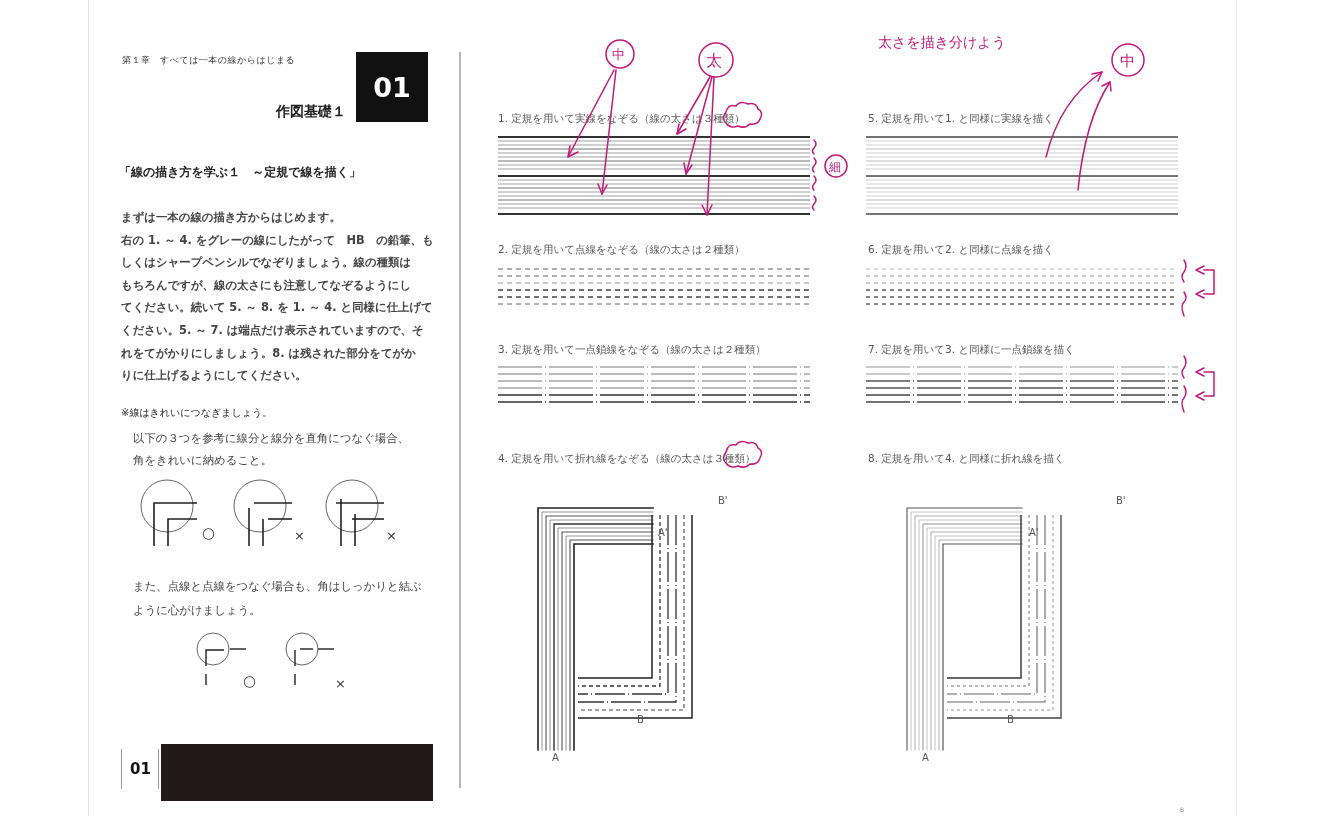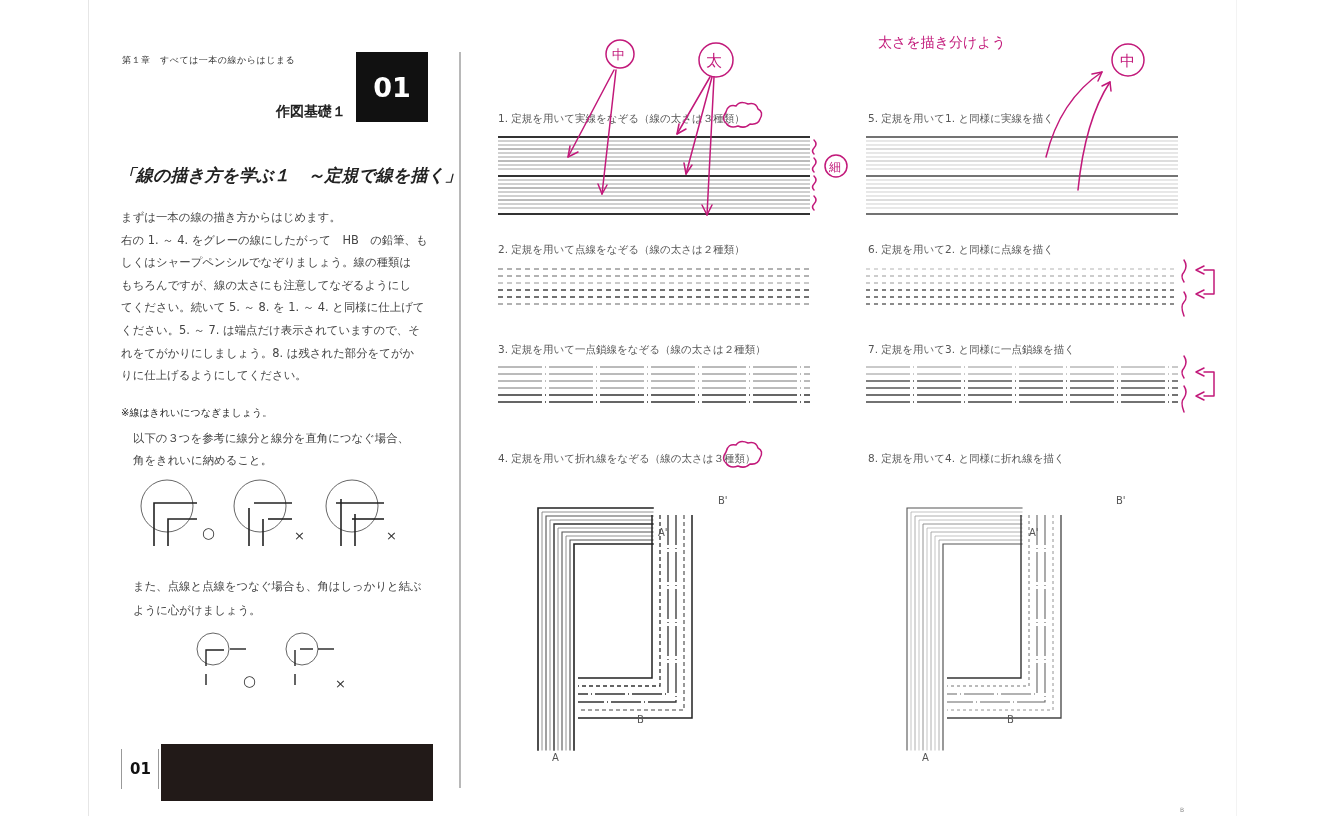--- a/index.html
+++ b/index.html
@@ -14,7 +14,7 @@
   .num-box { left:356px; top:52px; width:72px; height:70px; background:#111;
              color:#fff; font-size:27px; font-weight:bold; display:flex; align-items:center; justify-content:center; }
   .subtitle { left:276px; top:103px; font-size:14px; font-weight:bold; color:#222; }
-  .heading { left:119px; top:164px; font-size:17px; color:#222; font-weight:bold;font-style:italic; }
+  .heading { left:119px; top:164px; font-size:12px; color:#222; font-weight:bold; }
   .body-text { left:121px; top:206px; width:325px; font-size:11.4px; line-height:22.6px; color:#444; }
   .body-text p { margin:0; }
   .note-title { left:121px; top:406px; font-size:10px; color:#222; font-weight:normal; }

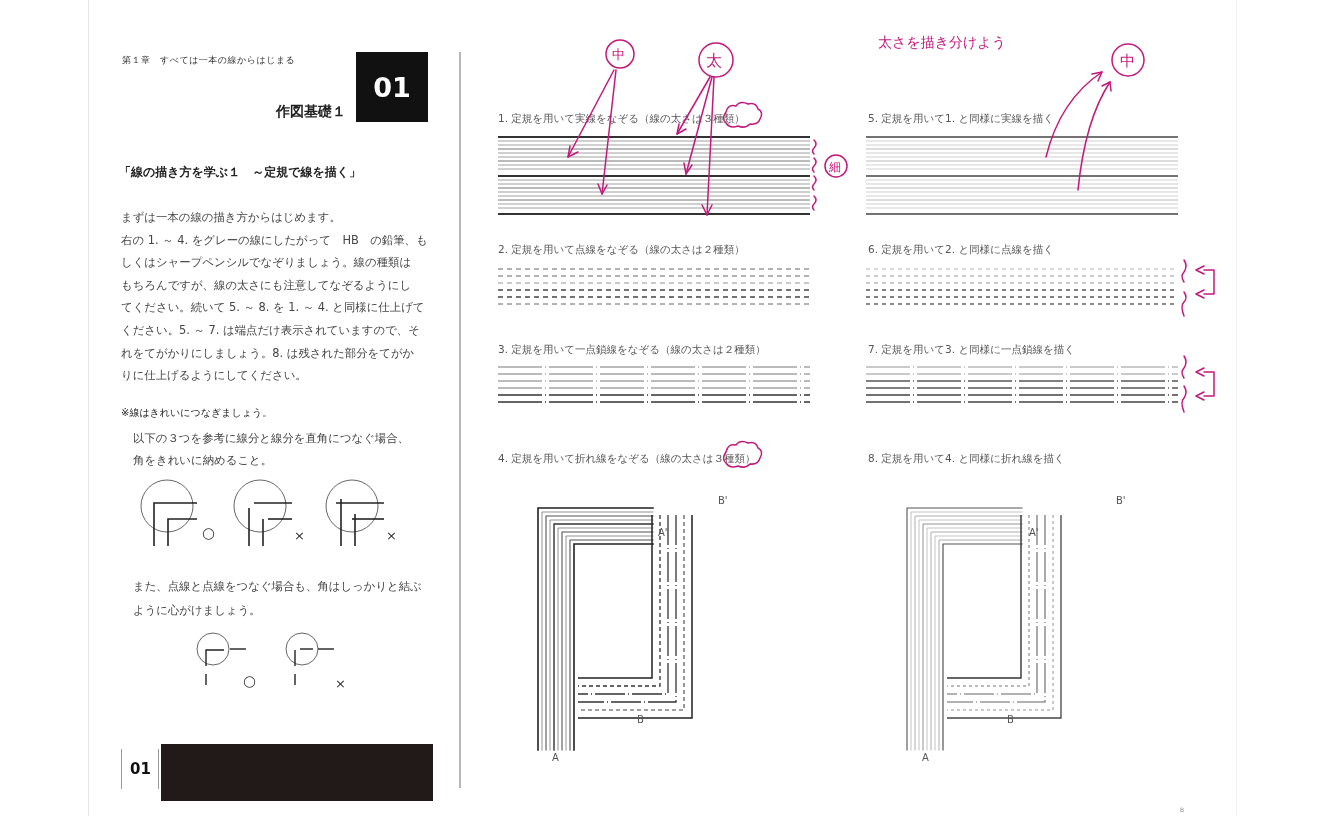--- a/index.html
+++ b/index.html
@@ -16,7 +16,7 @@
   .subtitle { left:276px; top:103px; font-size:14px; font-weight:bold; color:#222; }
   .heading { left:119px; top:164px; font-size:12px; color:#222; font-weight:bold; }
   .body-text { left:121px; top:206px; width:325px; font-size:11.4px; line-height:22.6px; color:#444; }
-  .body-text p { margin:0; }
+  .body-text p { margin:0;font-weight:bold; }
   .note-title { left:121px; top:406px; font-size:10px; color:#222; font-weight:normal; }
   .note-text { left:133px; top:427px; width:320px; font-size:11.4px; line-height:22px; color:#444; }
   .note-text p { margin:0; }

